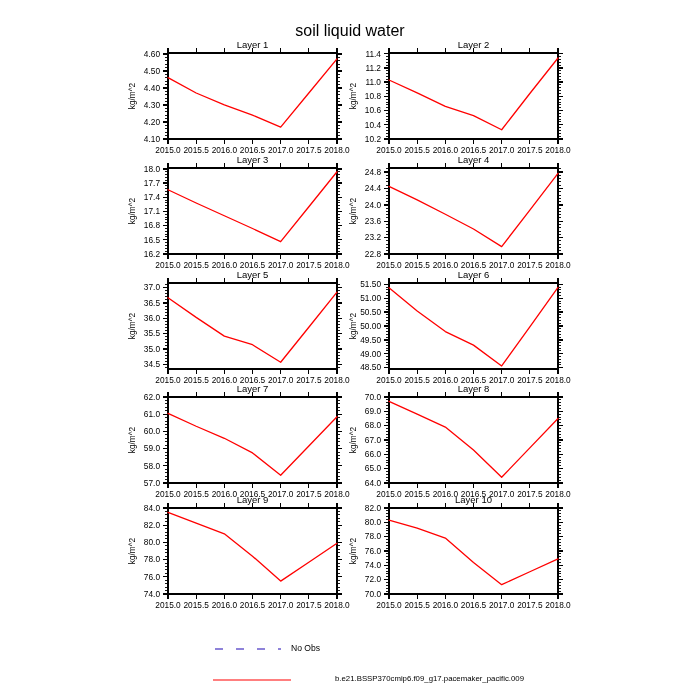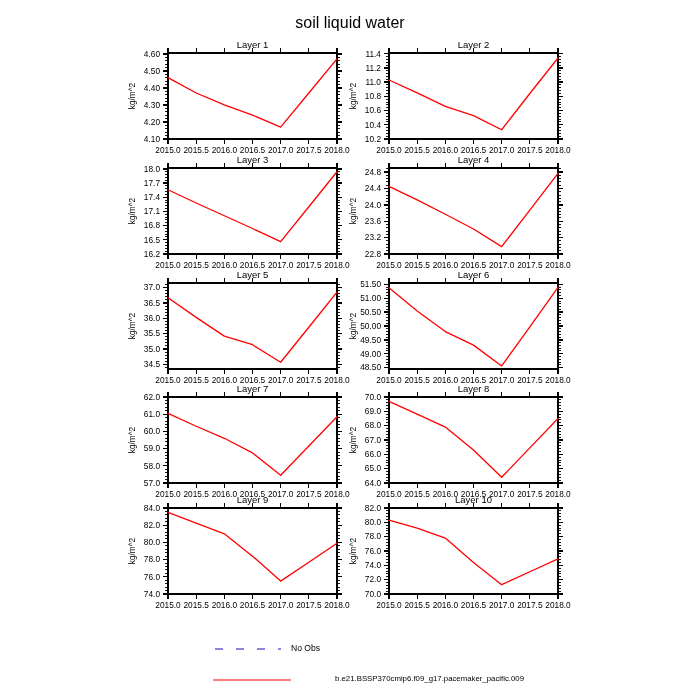--- a/index.html
+++ b/index.html
@@ -5,7 +5,7 @@
   html,body{margin:0;padding:0;background:#ffffff;}
   body{width:700px;height:700px;position:relative;overflow:hidden;
        font-family:"Liberation Sans", sans-serif;}
-  #main-title{position:absolute;top:14px;left:0;width:700px;text-align:center;
+  #main-title{position:absolute;top:22px;left:0;width:700px;text-align:center;
 entry      font-size:19px;color:#000;}
   #chart-canvas{position:absolute;top:0;left:0;}
   .legend-row{position:absolute;display:flex;}

